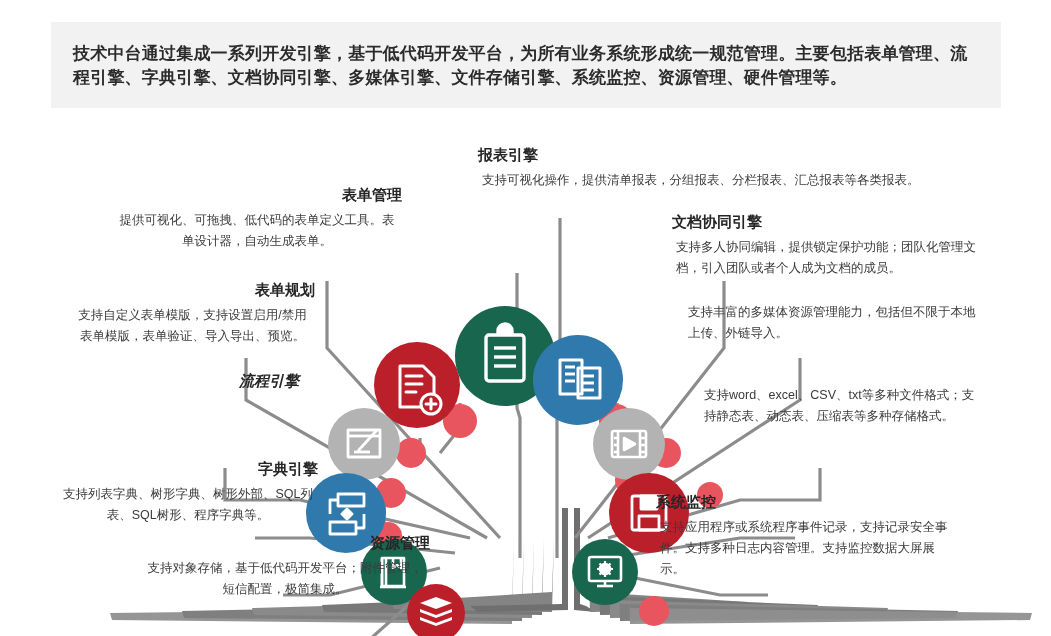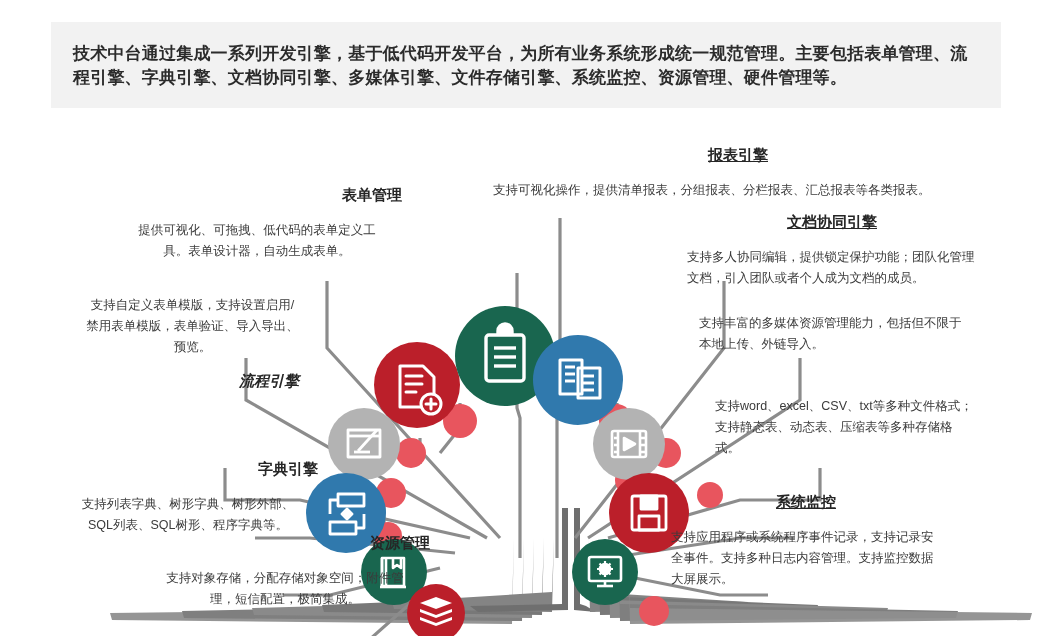--- a/index.html
+++ b/index.html
@@ -38,7 +38,7 @@
   .callout .desc{
     font-size:12.5px;line-height:21px;color:#3b3b3b;margin:15px;
   }
-  .callout.right .ttl{text-align:center;text-decoration:underline;}
+  .callout.right .ttl{text-align:left;}
   .callout.left{text-align:right;}
   .callout.left .ttl{text-align:right;}
   .callout.left .desc{text-align:center;}

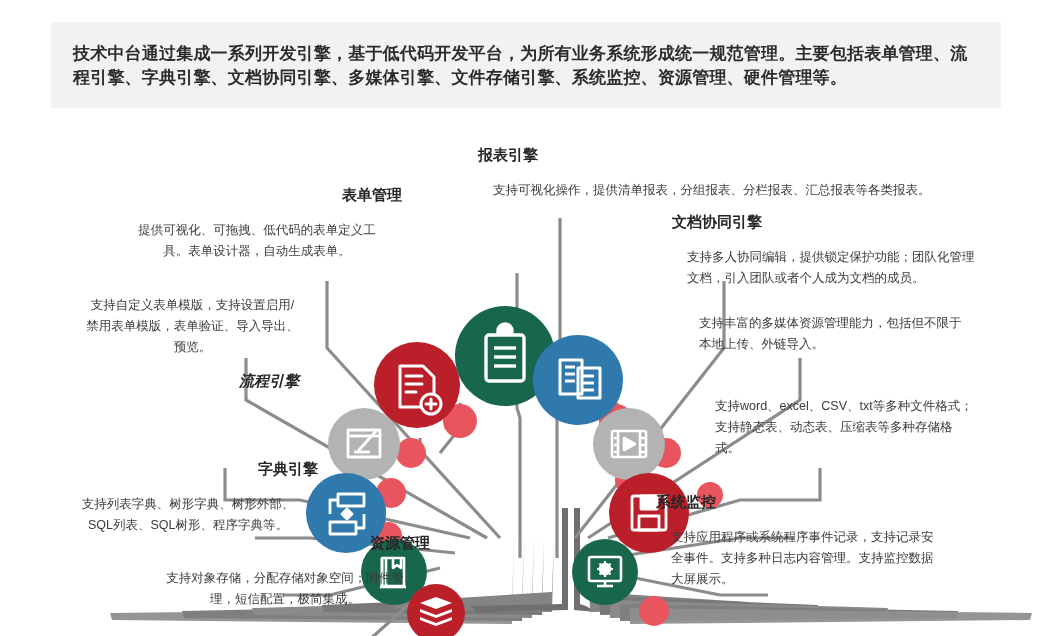--- a/index.html
+++ b/index.html
@@ -36,7 +36,7 @@
     margin:0 0 5px 0;
   }
   .callout .desc{
-    font-size:12.5px;line-height:21px;color:#3b3b3b;margin:15px;
+    font-size:12.5px;line-height:21px;color:#3b3b3b;margin:4px;
   }
   .callout.right .ttl{text-align:left;}
   .callout.left{text-align:right;}

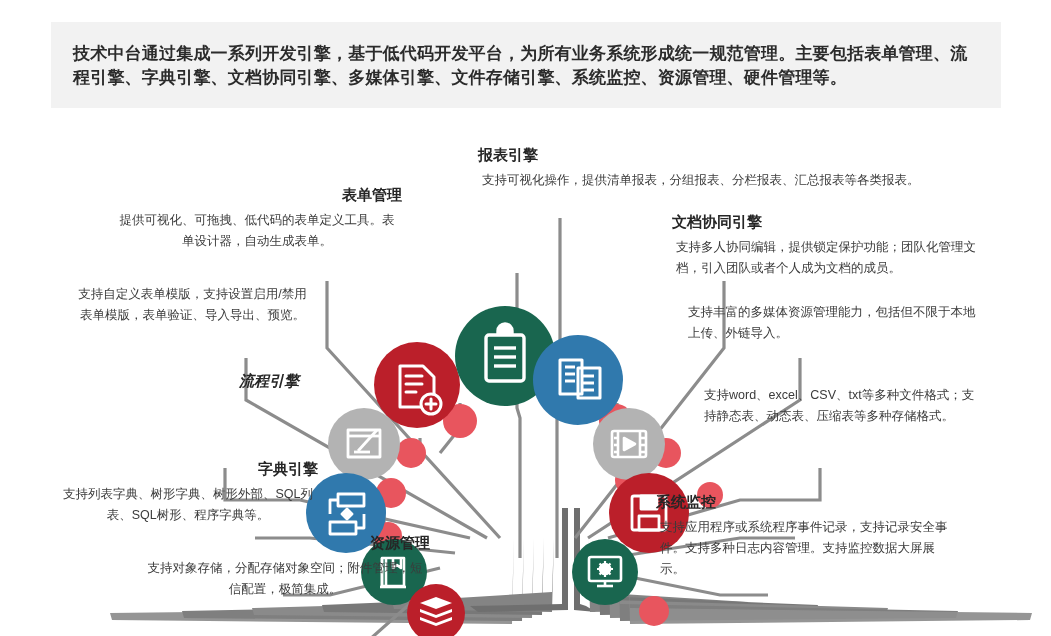--- a/index.html
+++ b/index.html
@@ -268,6 +268,7 @@
 </div>
 
 <div class="callout left" id="c-form-plan">
+  <p class="ttl">表单规划</p>
   <p class="desc">支持自定义表单模版，支持设置启用/禁用表单模版，表单验证、导入导出、预览。</p>
 </div>
 

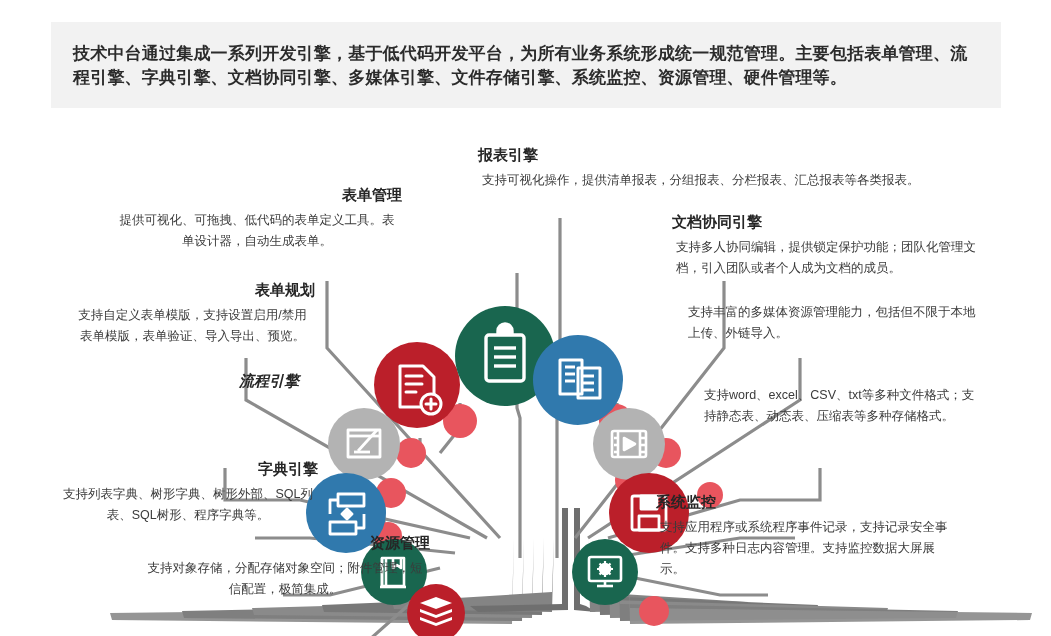--- a/index.html
+++ b/index.html
@@ -296,7 +296,7 @@
 
 <div class="callout left" id="c-res">
   <p class="ttl">资源管理</p>
-  <p class="desc">支持对象存储，分配存储对象空间；附件管理，短信配置，极简集成。</p>
+  <p class="desc">支持对象存储，基于低代码开发平台；附件管理，短信配置，极简集成。</p>
 </div>
 
 </body></html>

